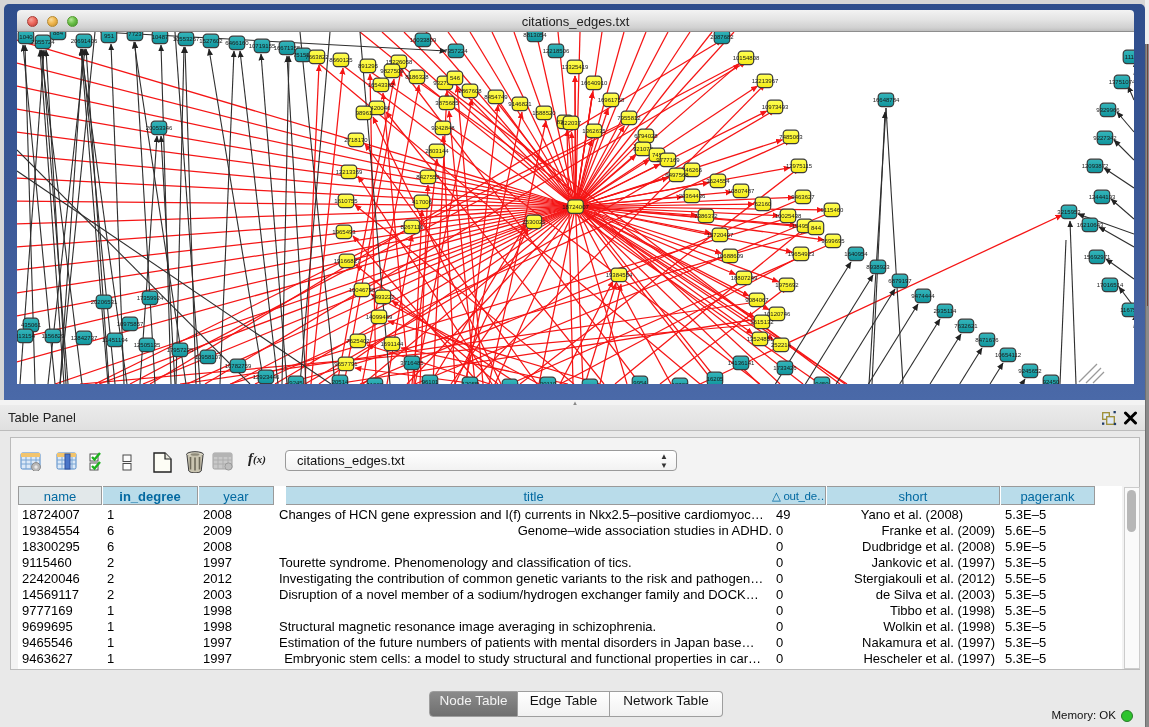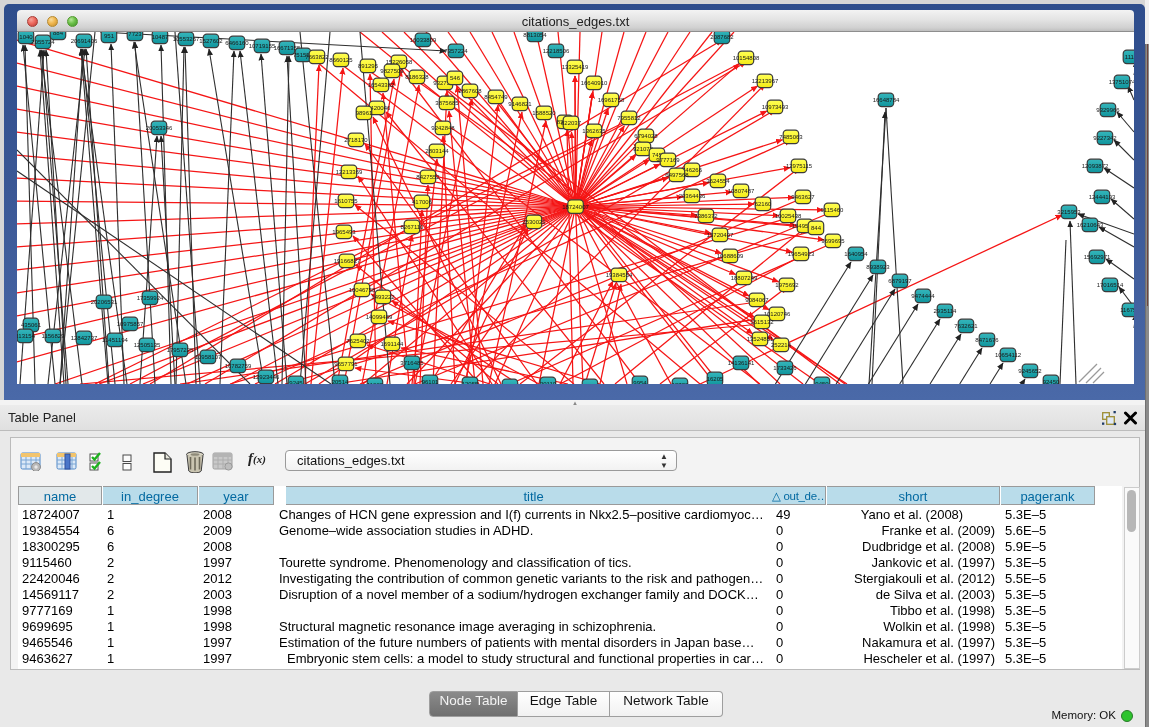--- a/index.html
+++ b/index.html
@@ -915,7 +915,7 @@
 <div style="position:absolute;left:18px;top:486px;width:1104px;height:183px;background:#fff"></div>
 <div style="position:absolute;left:18px;top:486px;width:1078px;height:20px;font-size:13px;color:#0369a1">
     <div style="position:absolute;left:0px;top:0;width:84px;height:19px;background:#e2e8ea;border:1px solid #9a9a9a;border-left:1px solid #9a9a9a;text-align:center;line-height:19px;overflow:hidden;white-space:nowrap;">name</div>
-    <div style="position:absolute;left:85px;top:0;width:95px;height:19px;background:#b9dcea;border:1px solid #9a9a9a;border-left:none;text-align:center;line-height:19px;overflow:hidden;white-space:nowrap;">in_degree</div>
+    <div style="position:absolute;left:85px;top:0;width:95px;height:19px;background:#b9dcea;border:1px solid #9a9a9a;border-left:none;text-align:center;line-height:19px;overflow:hidden;white-space:nowrap;font-weight:bold;">in_degree</div>
     <div style="position:absolute;left:181px;top:0;width:75px;height:19px;background:#b9dcea;border:1px solid #9a9a9a;border-left:none;text-align:center;line-height:19px;overflow:hidden;white-space:nowrap;">year</div>
     <div style="position:absolute;left:257px;top:0;width:496px;height:19px;background:#b9dcea;border:1px solid #9a9a9a;border-left:none;text-align:center;line-height:19px;overflow:hidden;white-space:nowrap;margin-left:11px;">title</div>
     <div style="position:absolute;left:754px;top:0;width:54px;height:19px;background:#b9dcea;border:1px solid #9a9a9a;border-left:none;text-align:center;line-height:19px;overflow:hidden;white-space:nowrap;font-size:11.5px;letter-spacing:-0.3px;">△ out_de…</div>

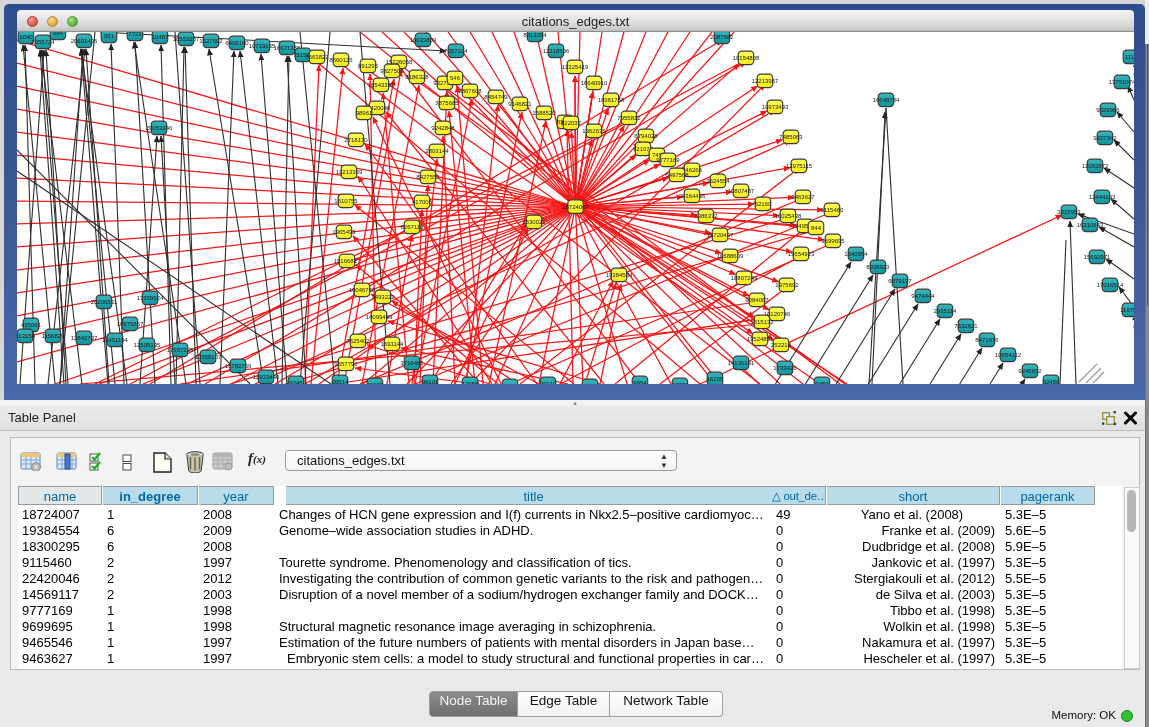--- a/index.html
+++ b/index.html
@@ -936,7 +936,7 @@
       <div style="position:absolute;left:0px;width:85px;padding-left:4px;text-align:left;overflow:hidden;white-space:nowrap">19384554</div>
       <div style="position:absolute;left:85px;width:96px;padding-left:4px;text-align:left;overflow:hidden;white-space:nowrap">6</div>
       <div style="position:absolute;left:181px;width:76px;padding-left:4px;text-align:left;overflow:hidden;white-space:nowrap">2009</div>
-      <div style="position:absolute;left:257px;width:497px;padding-left:4px;text-align:left;overflow:hidden;white-space:nowrap">Genome–wide association studies in ADHD.</div>
+      <div style="position:absolute;left:257px;width:497px;padding-left:4px;text-align:right;overflow:hidden;white-space:nowrap">Genome–wide association studies in ADHD.</div>
       <div style="position:absolute;left:754px;width:55px;padding-left:4px;text-align:left;overflow:hidden;white-space:nowrap">0</div>
       <div style="position:absolute;left:809px;width:174px;padding-right:6px;text-align:right;overflow:hidden;white-space:nowrap">Franke et al. (2009)</div>
       <div style="position:absolute;left:983px;width:95px;padding-left:4px;text-align:left;overflow:hidden;white-space:nowrap">5.6E–5</div>

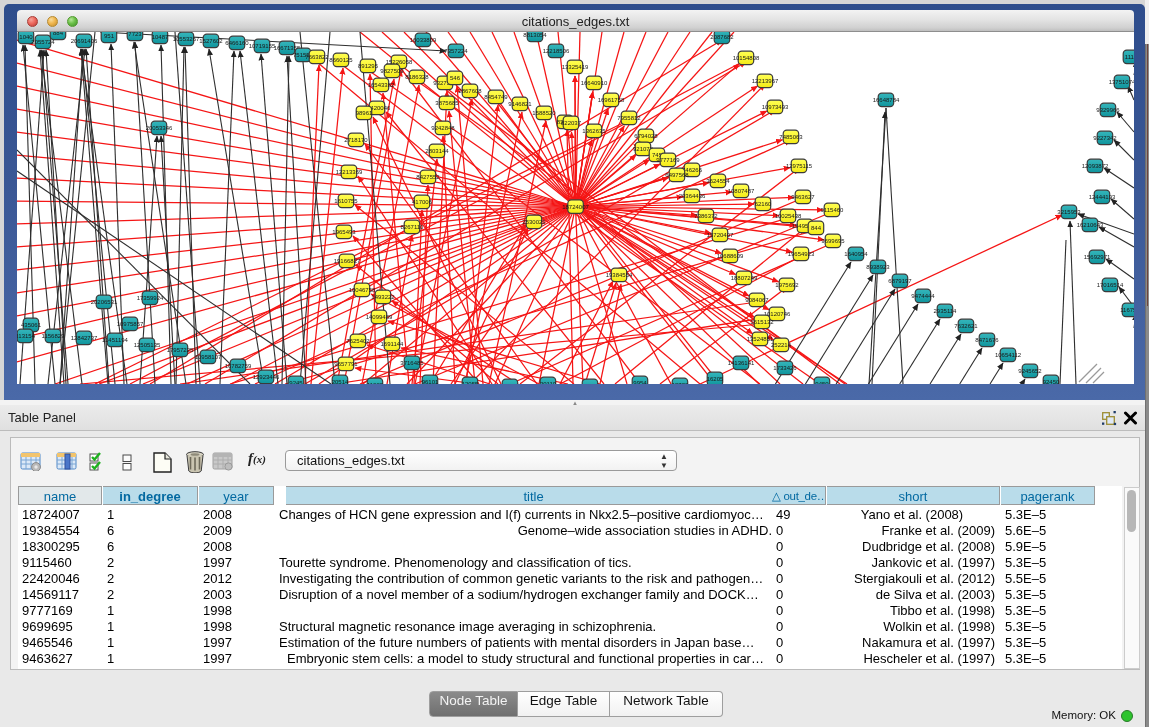--- a/index.html
+++ b/index.html
@@ -1006,7 +1006,7 @@
       <div style="position:absolute;left:0px;width:85px;padding-left:4px;text-align:left;overflow:hidden;white-space:nowrap">9463627</div>
       <div style="position:absolute;left:85px;width:96px;padding-left:4px;text-align:left;overflow:hidden;white-space:nowrap">1</div>
       <div style="position:absolute;left:181px;width:76px;padding-left:4px;text-align:left;overflow:hidden;white-space:nowrap">1997</div>
-      <div style="position:absolute;left:257px;width:497px;padding-left:4px;text-align:center;overflow:hidden;white-space:nowrap">Embryonic stem cells: a model to study structural and functional properties in car…</div>
+      <div style="position:absolute;left:246px;width:497px;padding-left:4px;text-align:right;overflow:hidden;white-space:nowrap">Embryonic stem cells: a model to study structural and functional properties in car…</div>
       <div style="position:absolute;left:754px;width:55px;padding-left:4px;text-align:left;overflow:hidden;white-space:nowrap">0</div>
       <div style="position:absolute;left:809px;width:174px;padding-right:6px;text-align:right;overflow:hidden;white-space:nowrap">Hescheler et al. (1997)</div>
       <div style="position:absolute;left:983px;width:95px;padding-left:4px;text-align:left;overflow:hidden;white-space:nowrap">5.3E–5</div>

